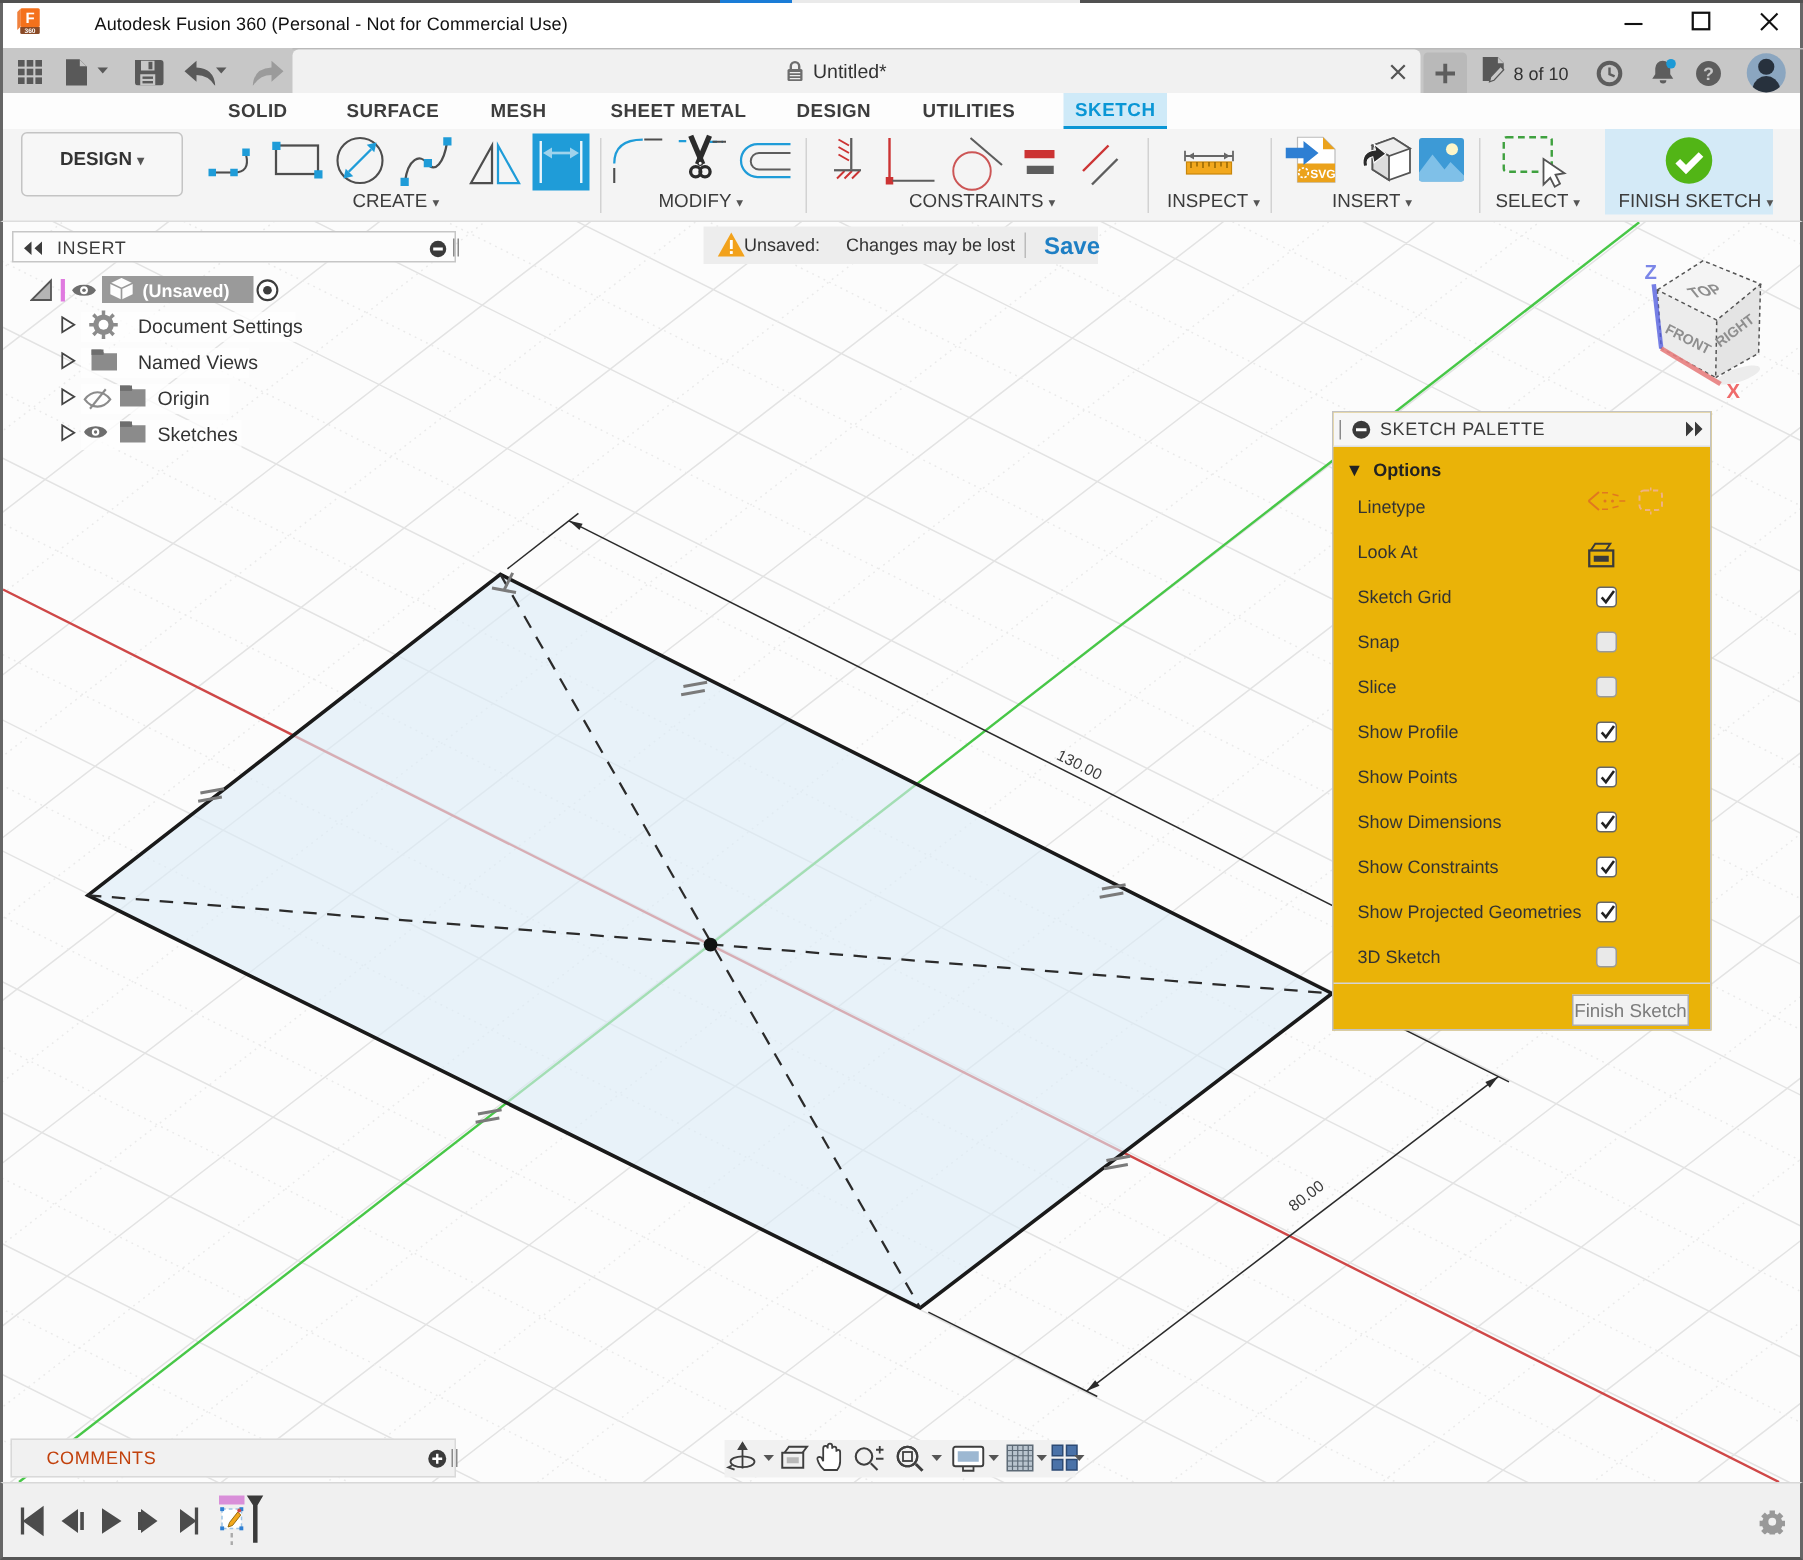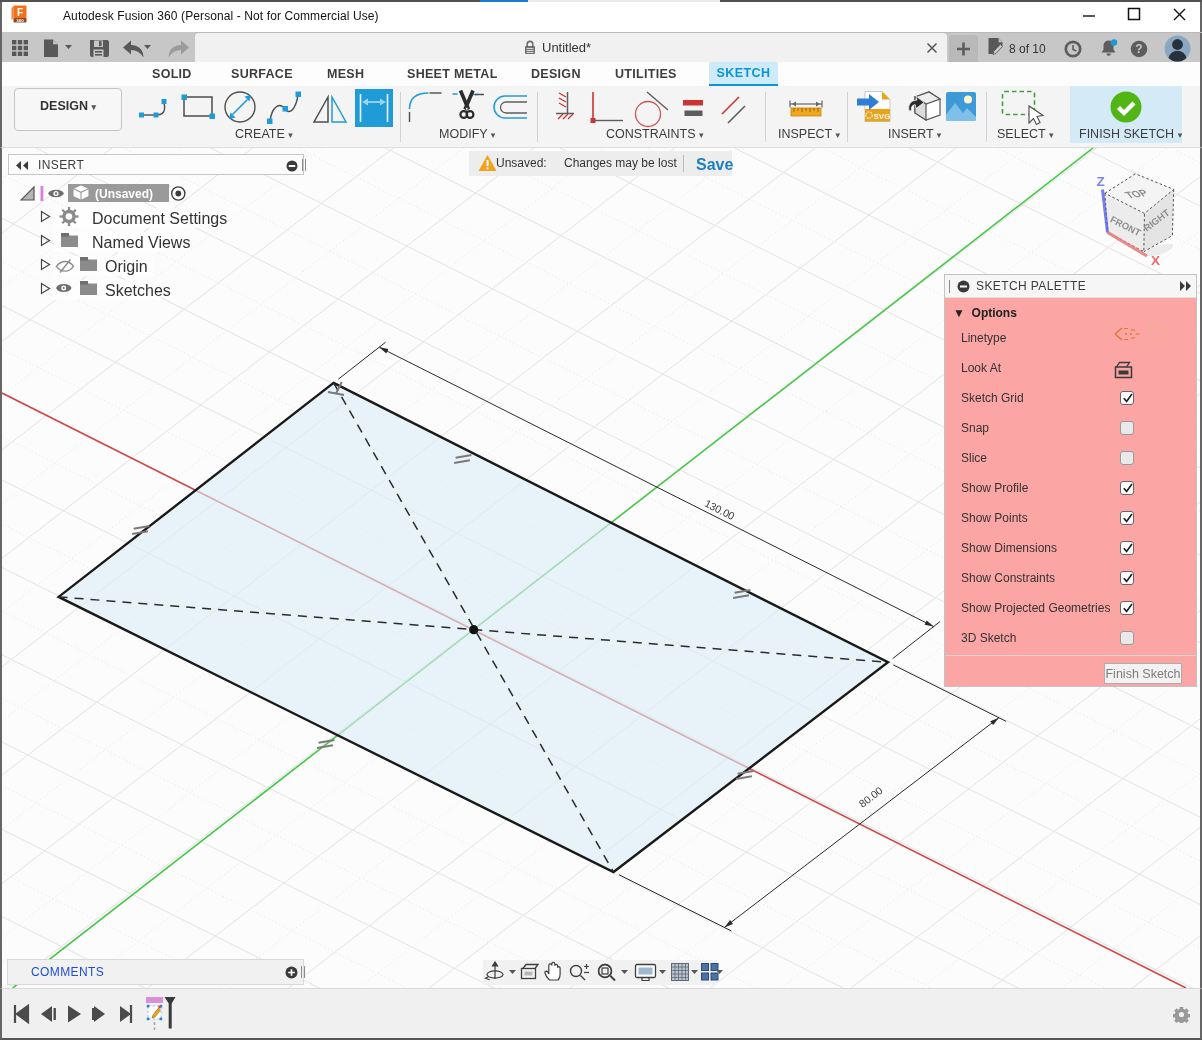--- a/index.html
+++ b/index.html
@@ -33,7 +33,7 @@
 #canvas{position:absolute;left:0;top:148px;width:1202px;height:840px;background:#fcfcfc;overflow:hidden;border-left:2px solid #666;border-right:2px solid #666}
 
 #browserhdr{position:absolute;left:8px;top:154px;width:296px;height:21px;background:#fcfcfc;border:1px solid #c6c6c6;font-size:12px;color:#3c3c3c;letter-spacing:.4px}
-.brow{position:absolute;height:19px;font-size:16px;color:#333;white-space:nowrap}
+.brow{position:absolute;height:19px;font-size:13px;color:#333;white-space:nowrap}
 .browbg{position:absolute;height:20px;background:rgba(255,255,255,.75)}
 #warn{position:absolute;left:469px;top:151px;width:263px;height:25px;background:#ededed;font-size:12.5px;color:#333}
 

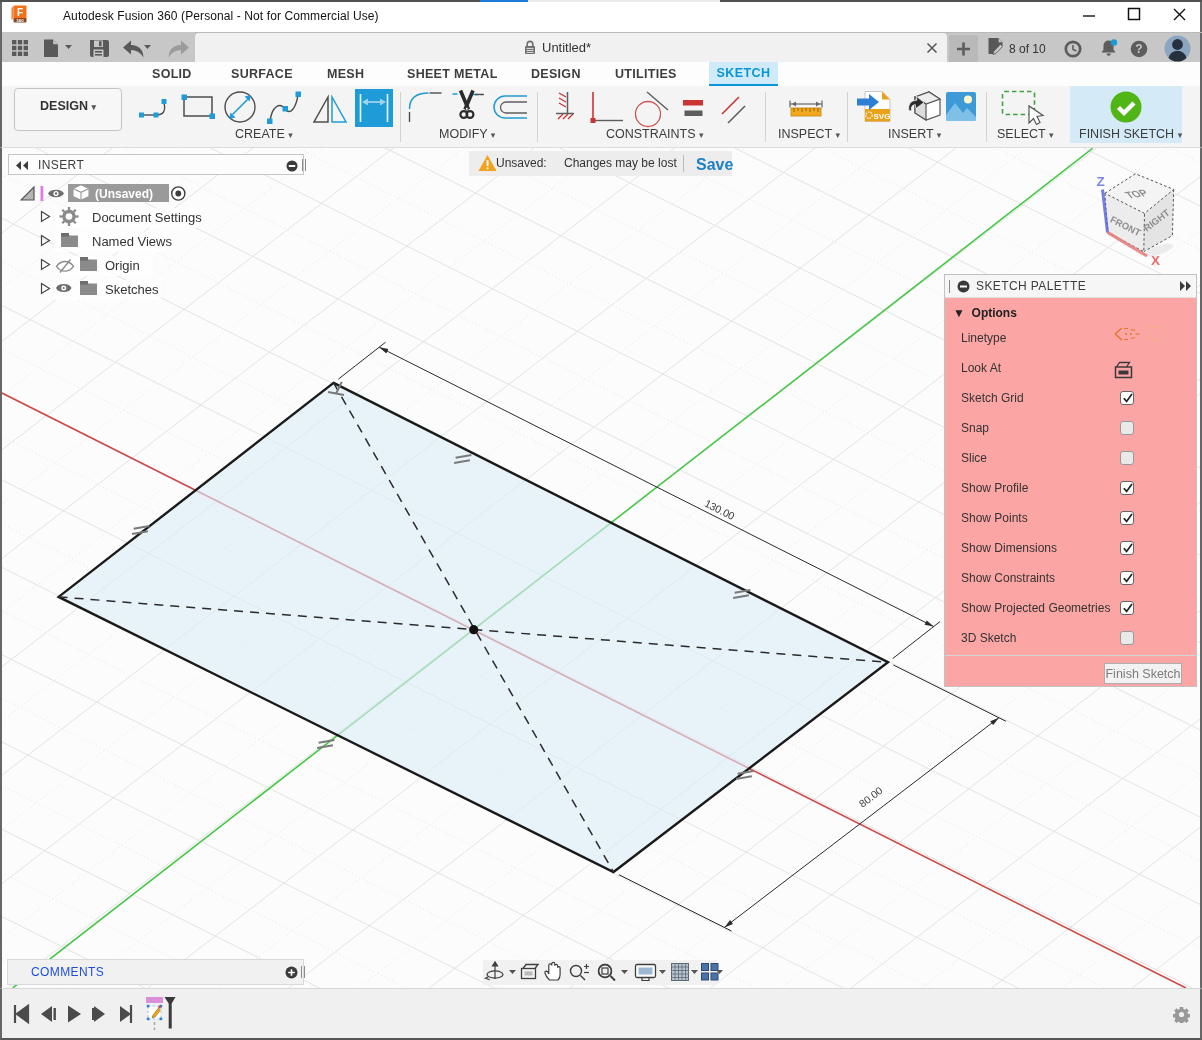--- a/index.html
+++ b/index.html
@@ -37,7 +37,7 @@
 .browbg{position:absolute;height:20px;background:rgba(255,255,255,.75)}
 #warn{position:absolute;left:469px;top:151px;width:263px;height:25px;background:#ededed;font-size:12.5px;color:#333}
 
-#palette{position:absolute;left:944px;top:274px;width:253px;height:413px;background:#fca5a5;border:1px solid #c2c2c2;font-size:12px;color:#333}
+#palette{position:absolute;left:888px;top:274px;width:253px;height:413px;background:#eab308;border:1px solid #c2c2c2;font-size:12px;color:#333}
 #palhdr{position:relative;height:23px;border-bottom:1px solid #e0e0e0;background:#f6f6f6}
 .prow{position:absolute;left:16px;width:221px;height:30px;line-height:30px}
 .pchk{position:absolute;right:62px;top:8px;width:14px;height:14px;border:1.5px solid #666;border-radius:3px;background:#fff}

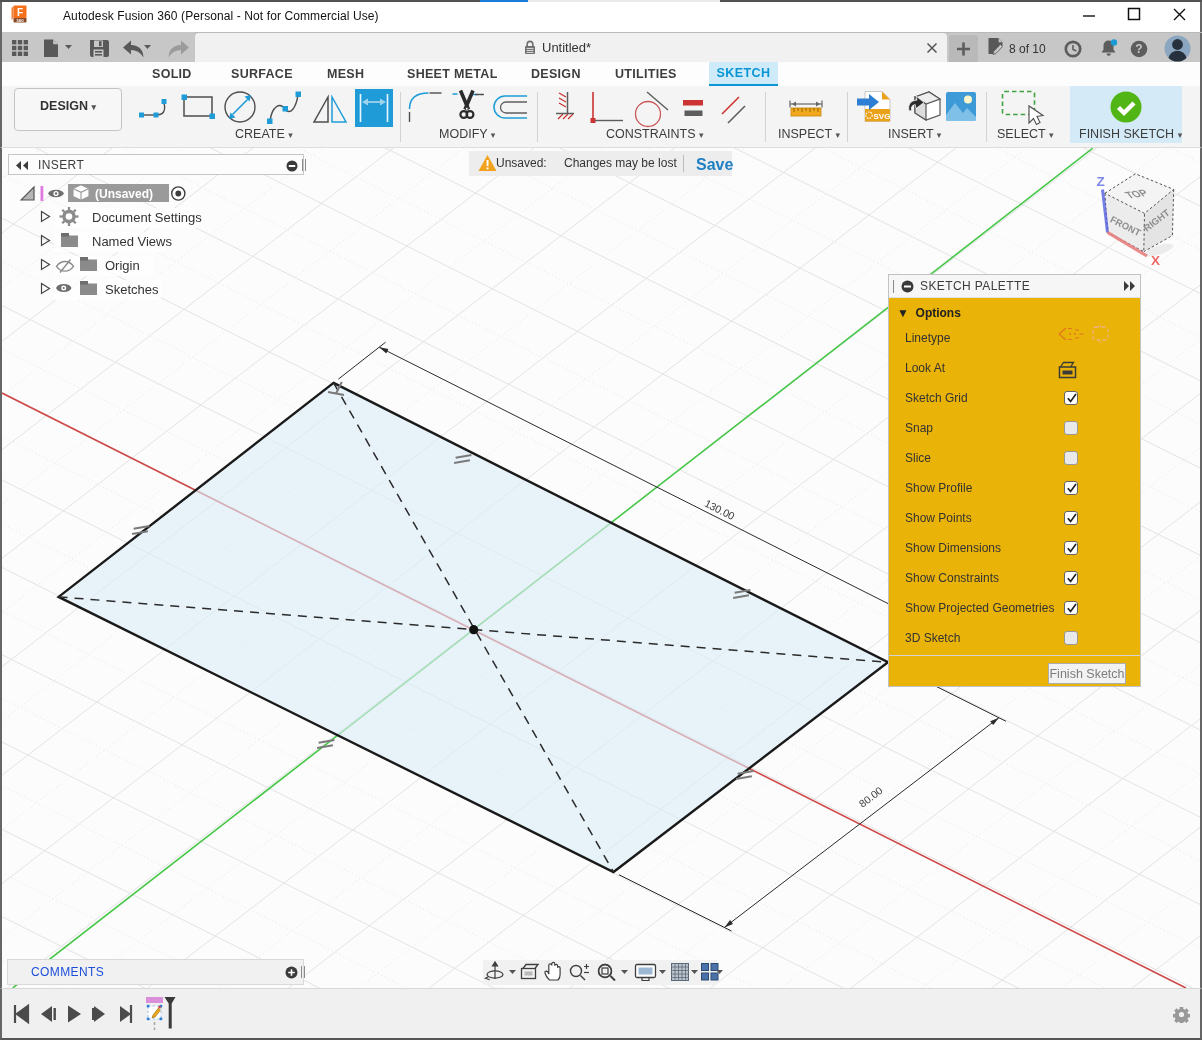--- a/index.html
+++ b/index.html
@@ -44,7 +44,7 @@
 .pchk.off{background:#e9e9e9;border-color:#999}
 #finishbtn{position:absolute;right:14px;top:388px;width:78px;height:21px;border:1px solid #adadad;background:#f2f2f2;color:#7c7c7c;font-size:12.5px;text-align:center;line-height:20px}
 
-#comments{position:absolute;left:7px;top:959px;width:297px;height:26px;background:#f1f1f1;border:1px solid #d9d9d9;font-size:12px;color:#1d4ed8;letter-spacing:.4px}
+#comments{position:absolute;left:7px;top:959px;width:297px;height:26px;background:#f1f1f1;border:1px solid #d9d9d9;font-size:12px;color:#c2410c;letter-spacing:.4px}
 #navbar{position:absolute;left:483px;top:960px;width:234px;height:25px;background:#f1f1f1}
 
 #timeline{position:absolute;left:0;top:988px;width:1202px;height:52px;background:#f0f0f0;border-top:1px solid #d8d8d8;border-left:2px solid #666;border-right:2px solid #666;border-bottom:2px solid #565656}

